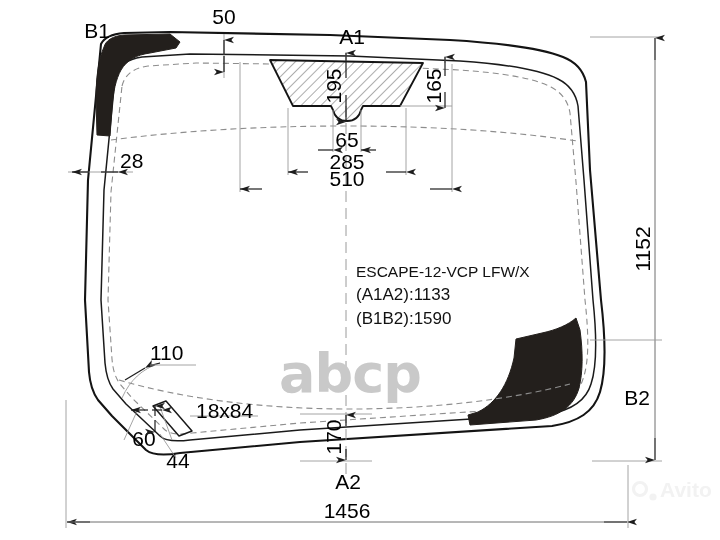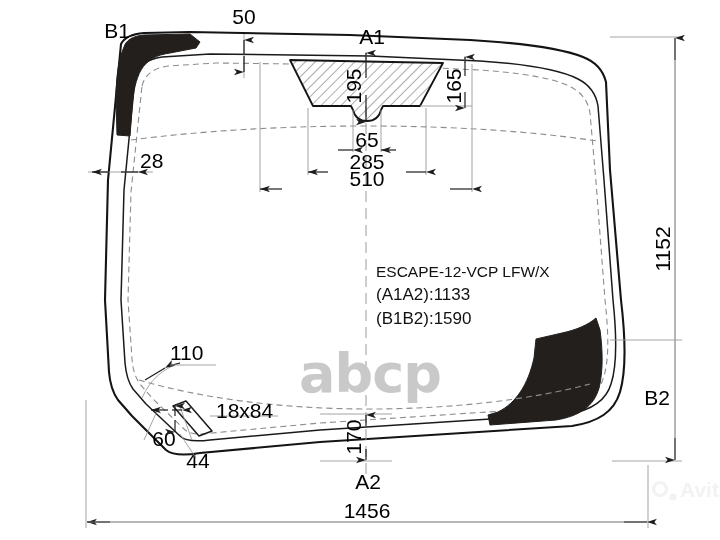--- a/index.html
+++ b/index.html
@@ -19,7 +19,6 @@
     width: 601px;
     height: 540px;
     background: #ffffff;
-    margin-left: 20px;
   }
   svg#blueprint {
     position: absolute;

